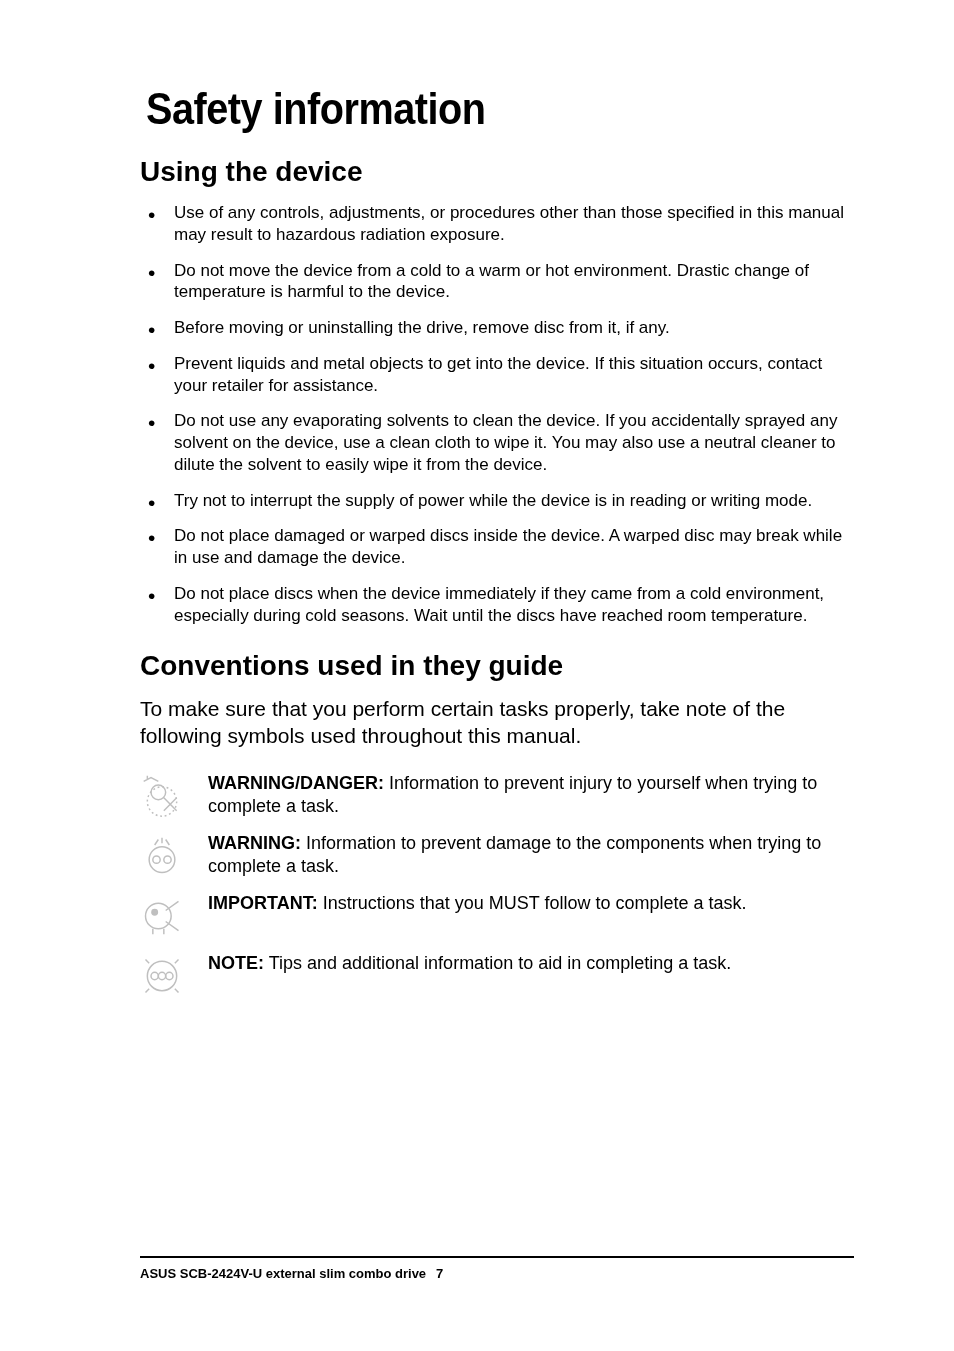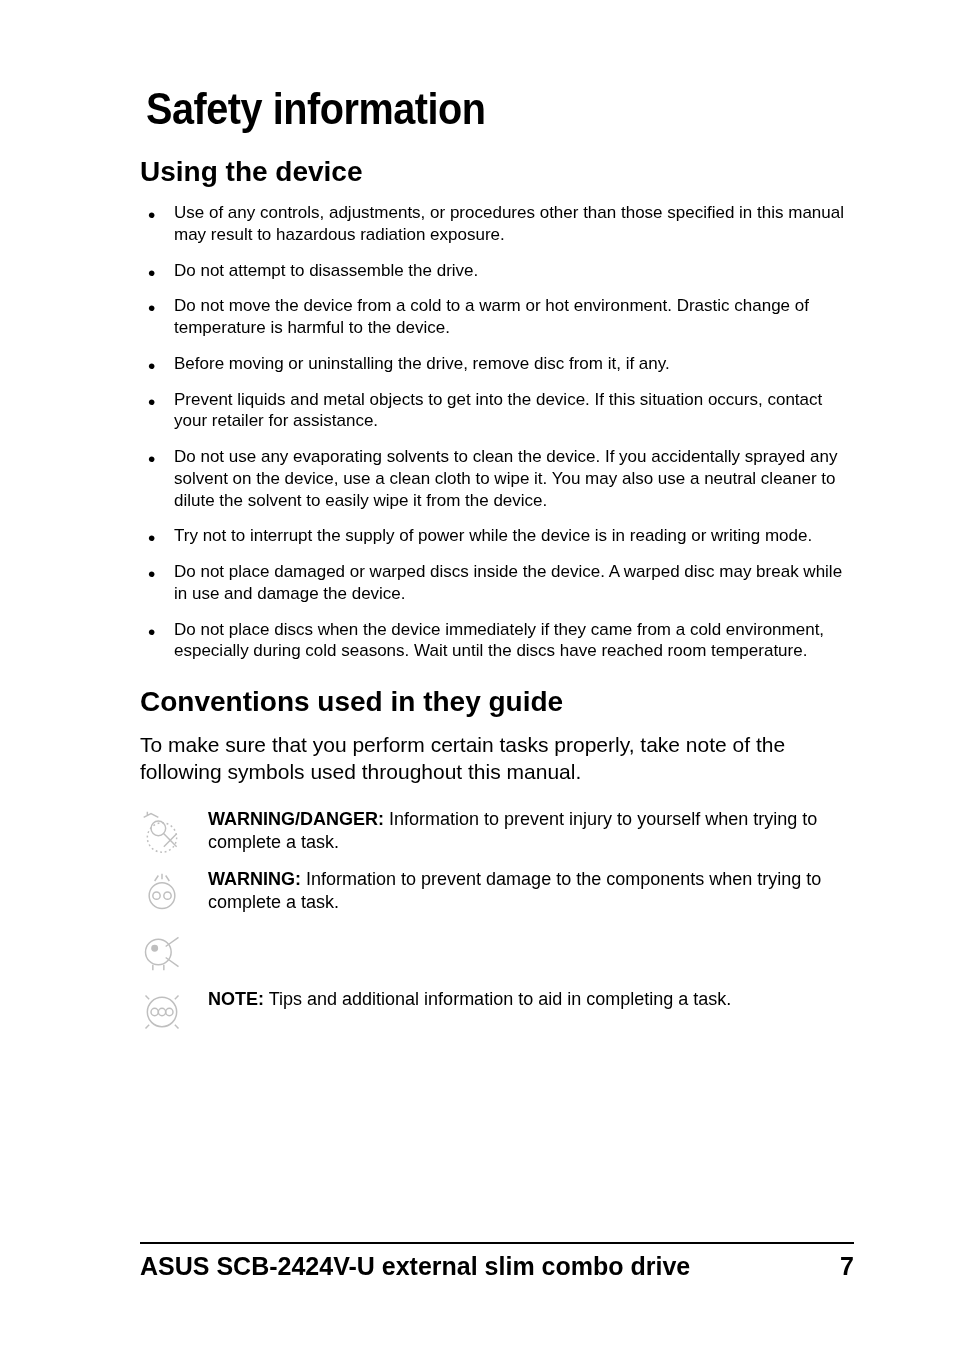--- a/index.html
+++ b/index.html
@@ -111,7 +111,6 @@
 
   <ul class="bullets">
     <li>Use of any controls, adjustments, or procedures other than those specified in this manual may result to hazardous radiation exposure.</li>
-    <li>Do not attempt to disassemble the drive.</li>
     <li>Do not move the device from a cold to a warm or hot environment. Drastic change of temperature is harmful to the device.</li>
     <li>Before moving or uninstalling the drive, remove disc from it, if any.</li>
     <li>Prevent liquids and metal objects to get into the device. If this situation occurs, contact your retailer for assistance.</li>

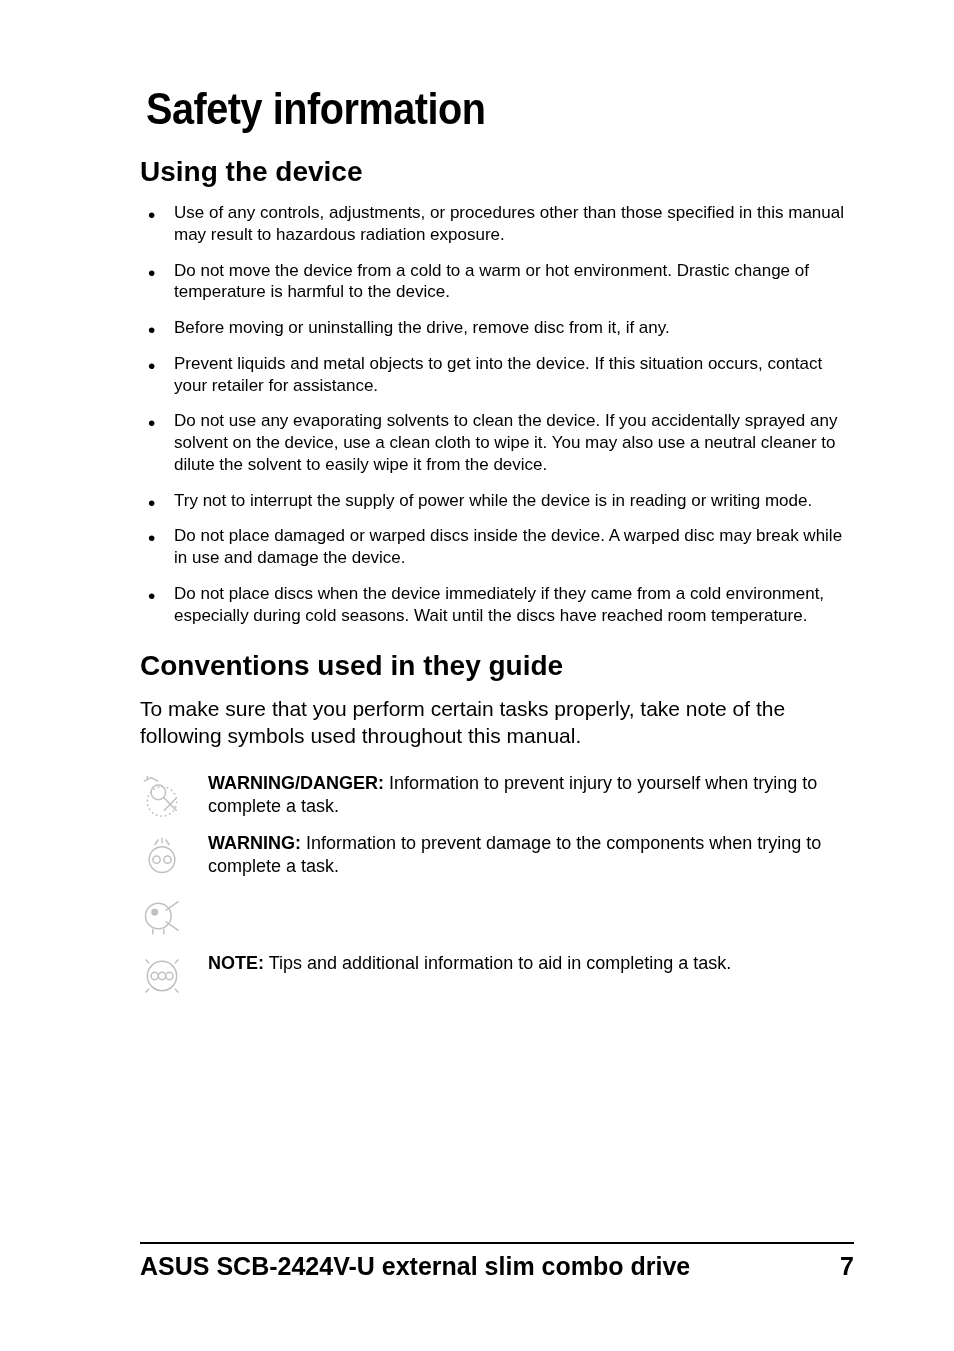--- a/index.html
+++ b/index.html
@@ -161,6 +161,9 @@
         <path d="M14 38 L14 44 M26 38 L26 44"></path>
       </svg>
     </div>
+    <div class="legend-text">
+      <span class="bold">IMPORTANT:</span><span> Instructions that you MUST follow to complete a task.</span>
+    </div>
   </div>
 
   <div class="legend-row">

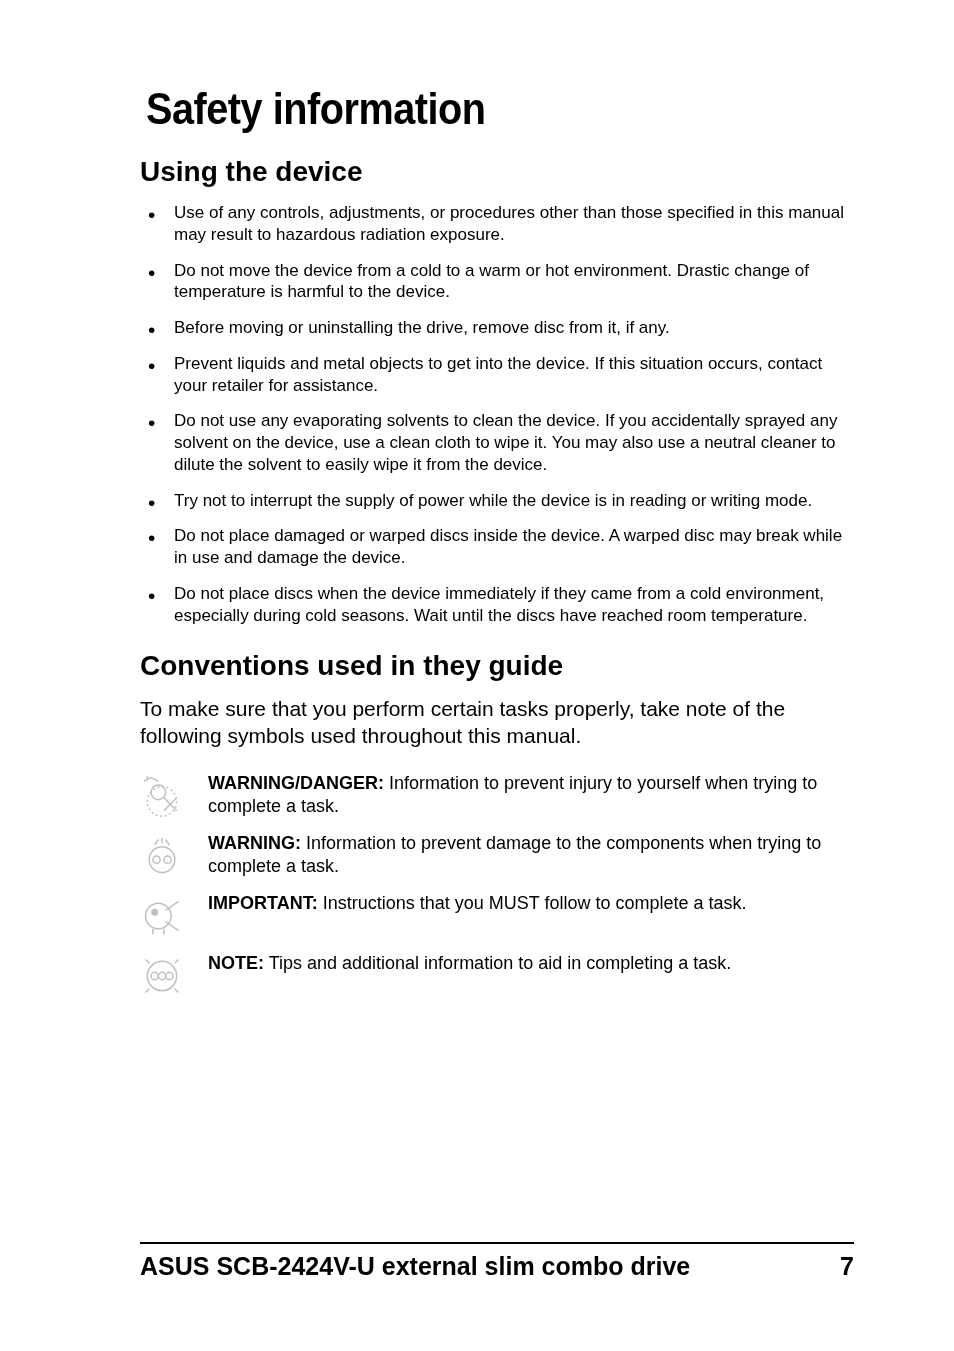--- a/index.html
+++ b/index.html
@@ -95,9 +95,9 @@
   }
   .footer-row {
     display: flex;
-    justify-content: space-between;
-    font-size: 25px;
+    font-size: 13px;
     font-weight: bold;
+    gap: 10px;
   }
 </style>
 </head>

